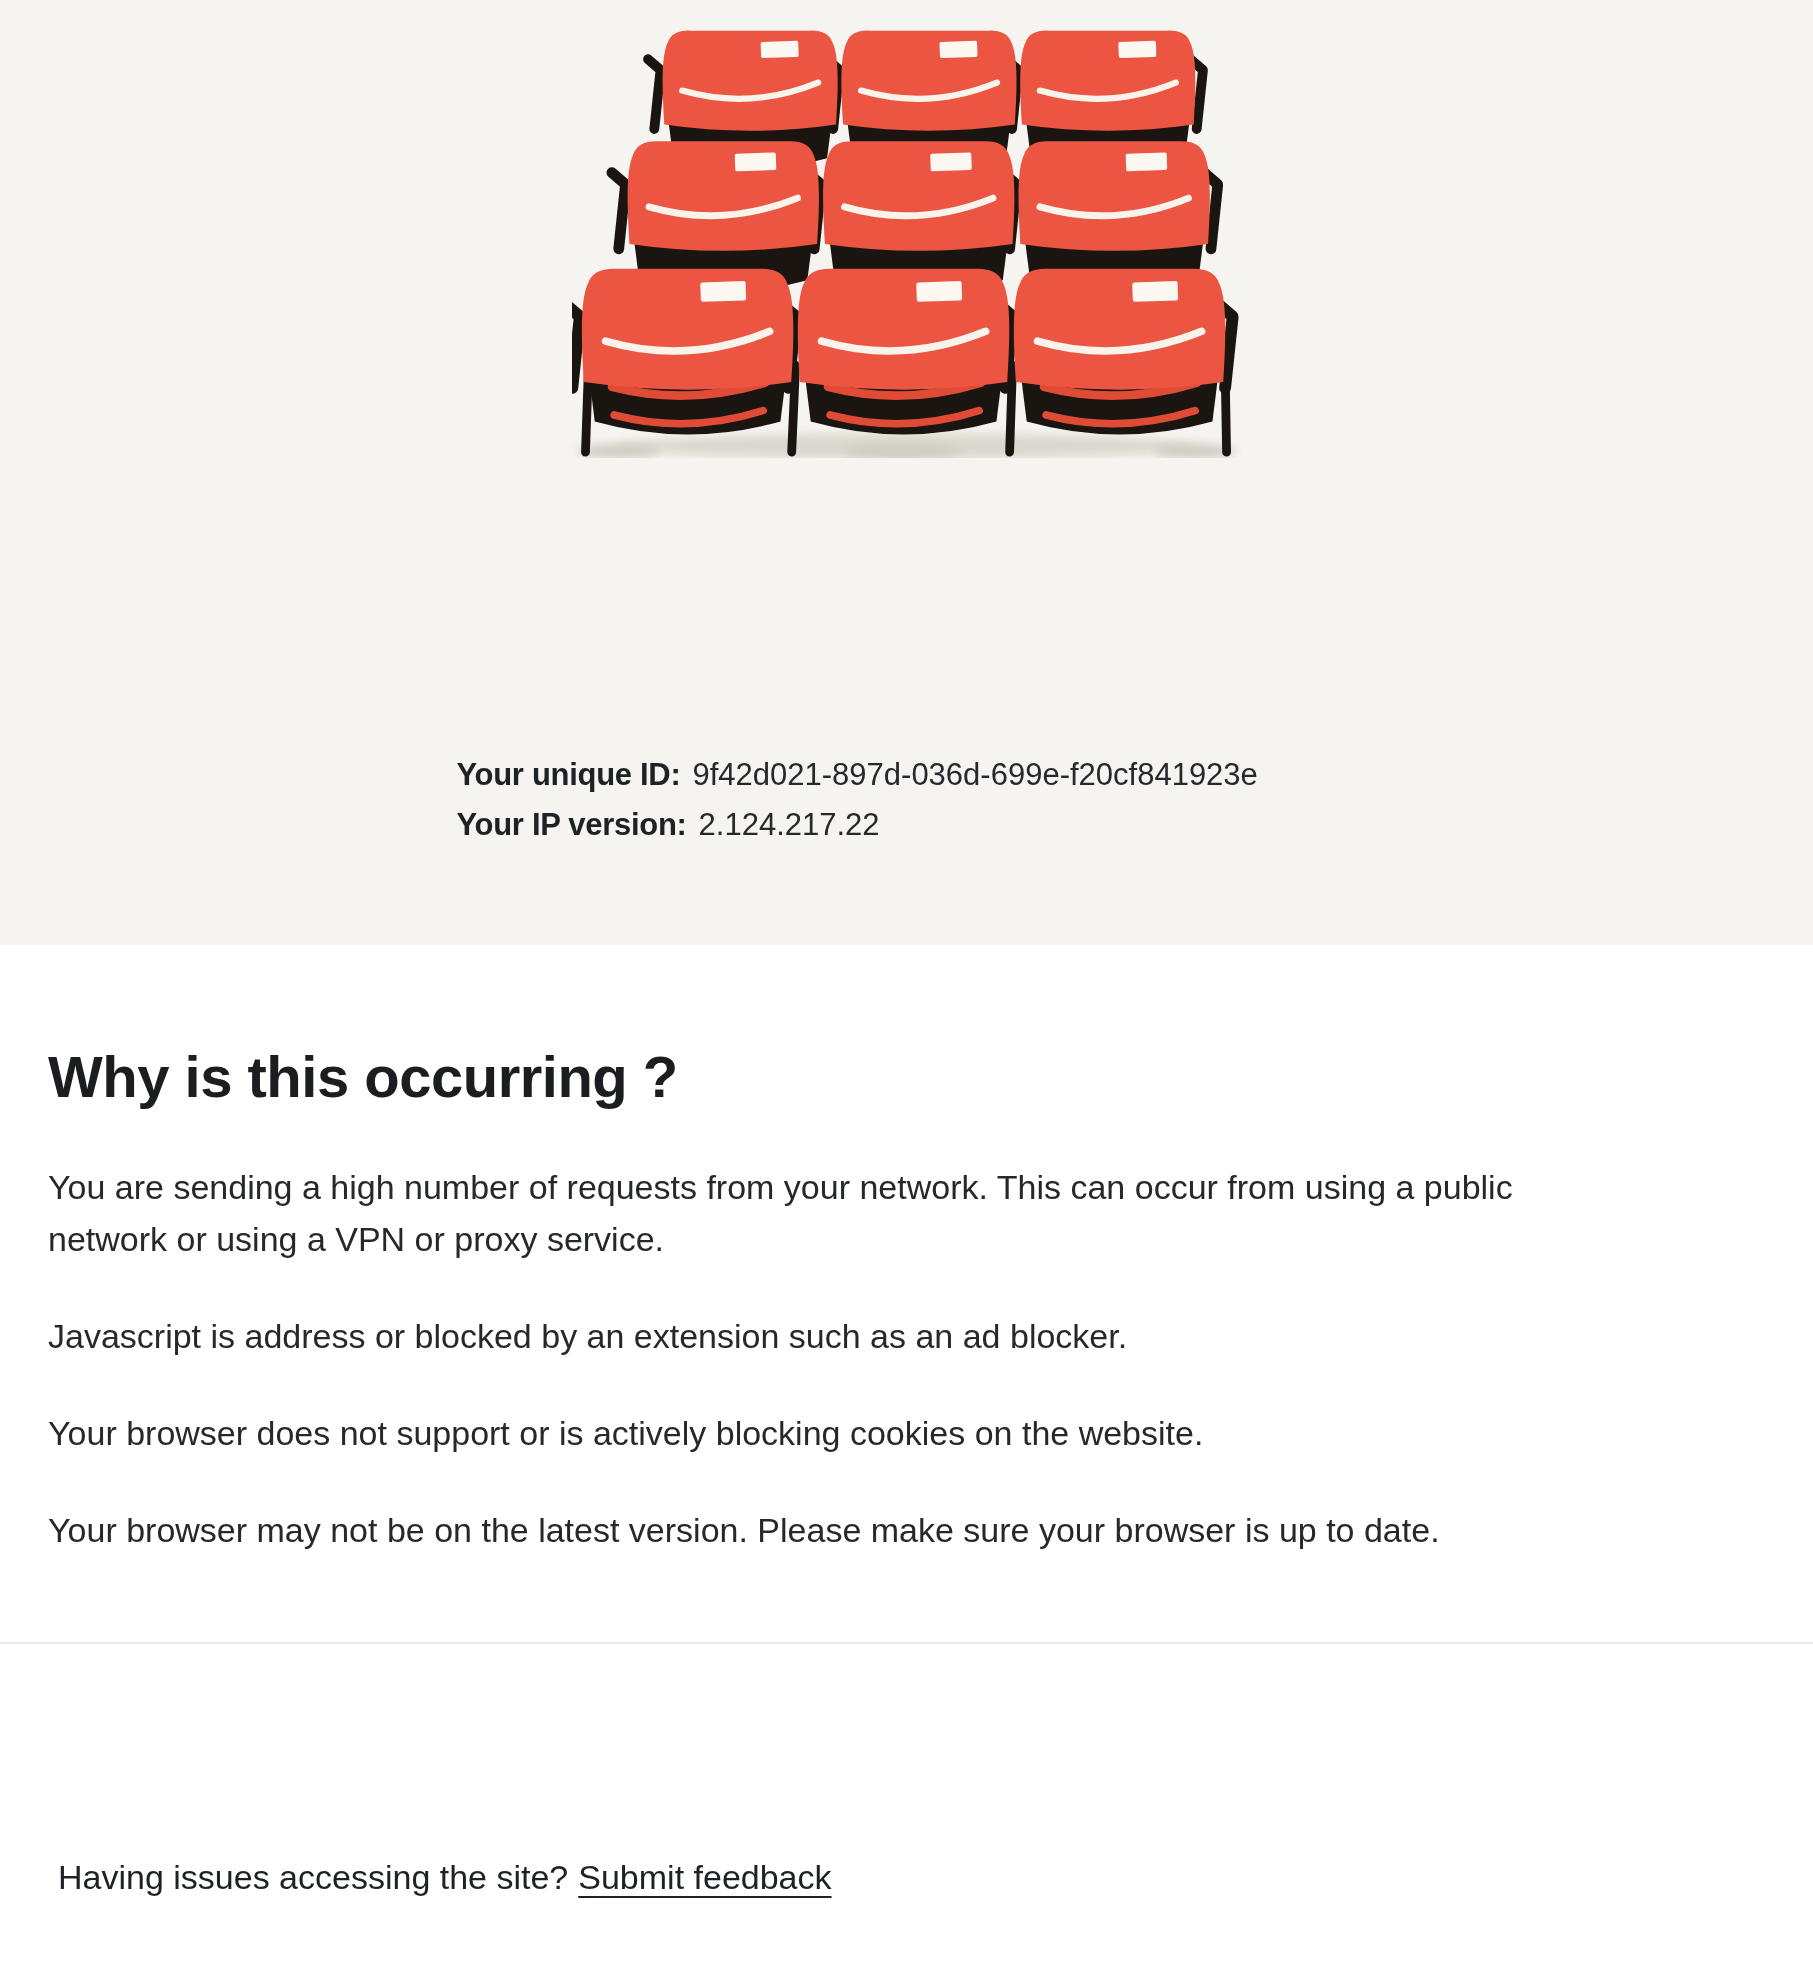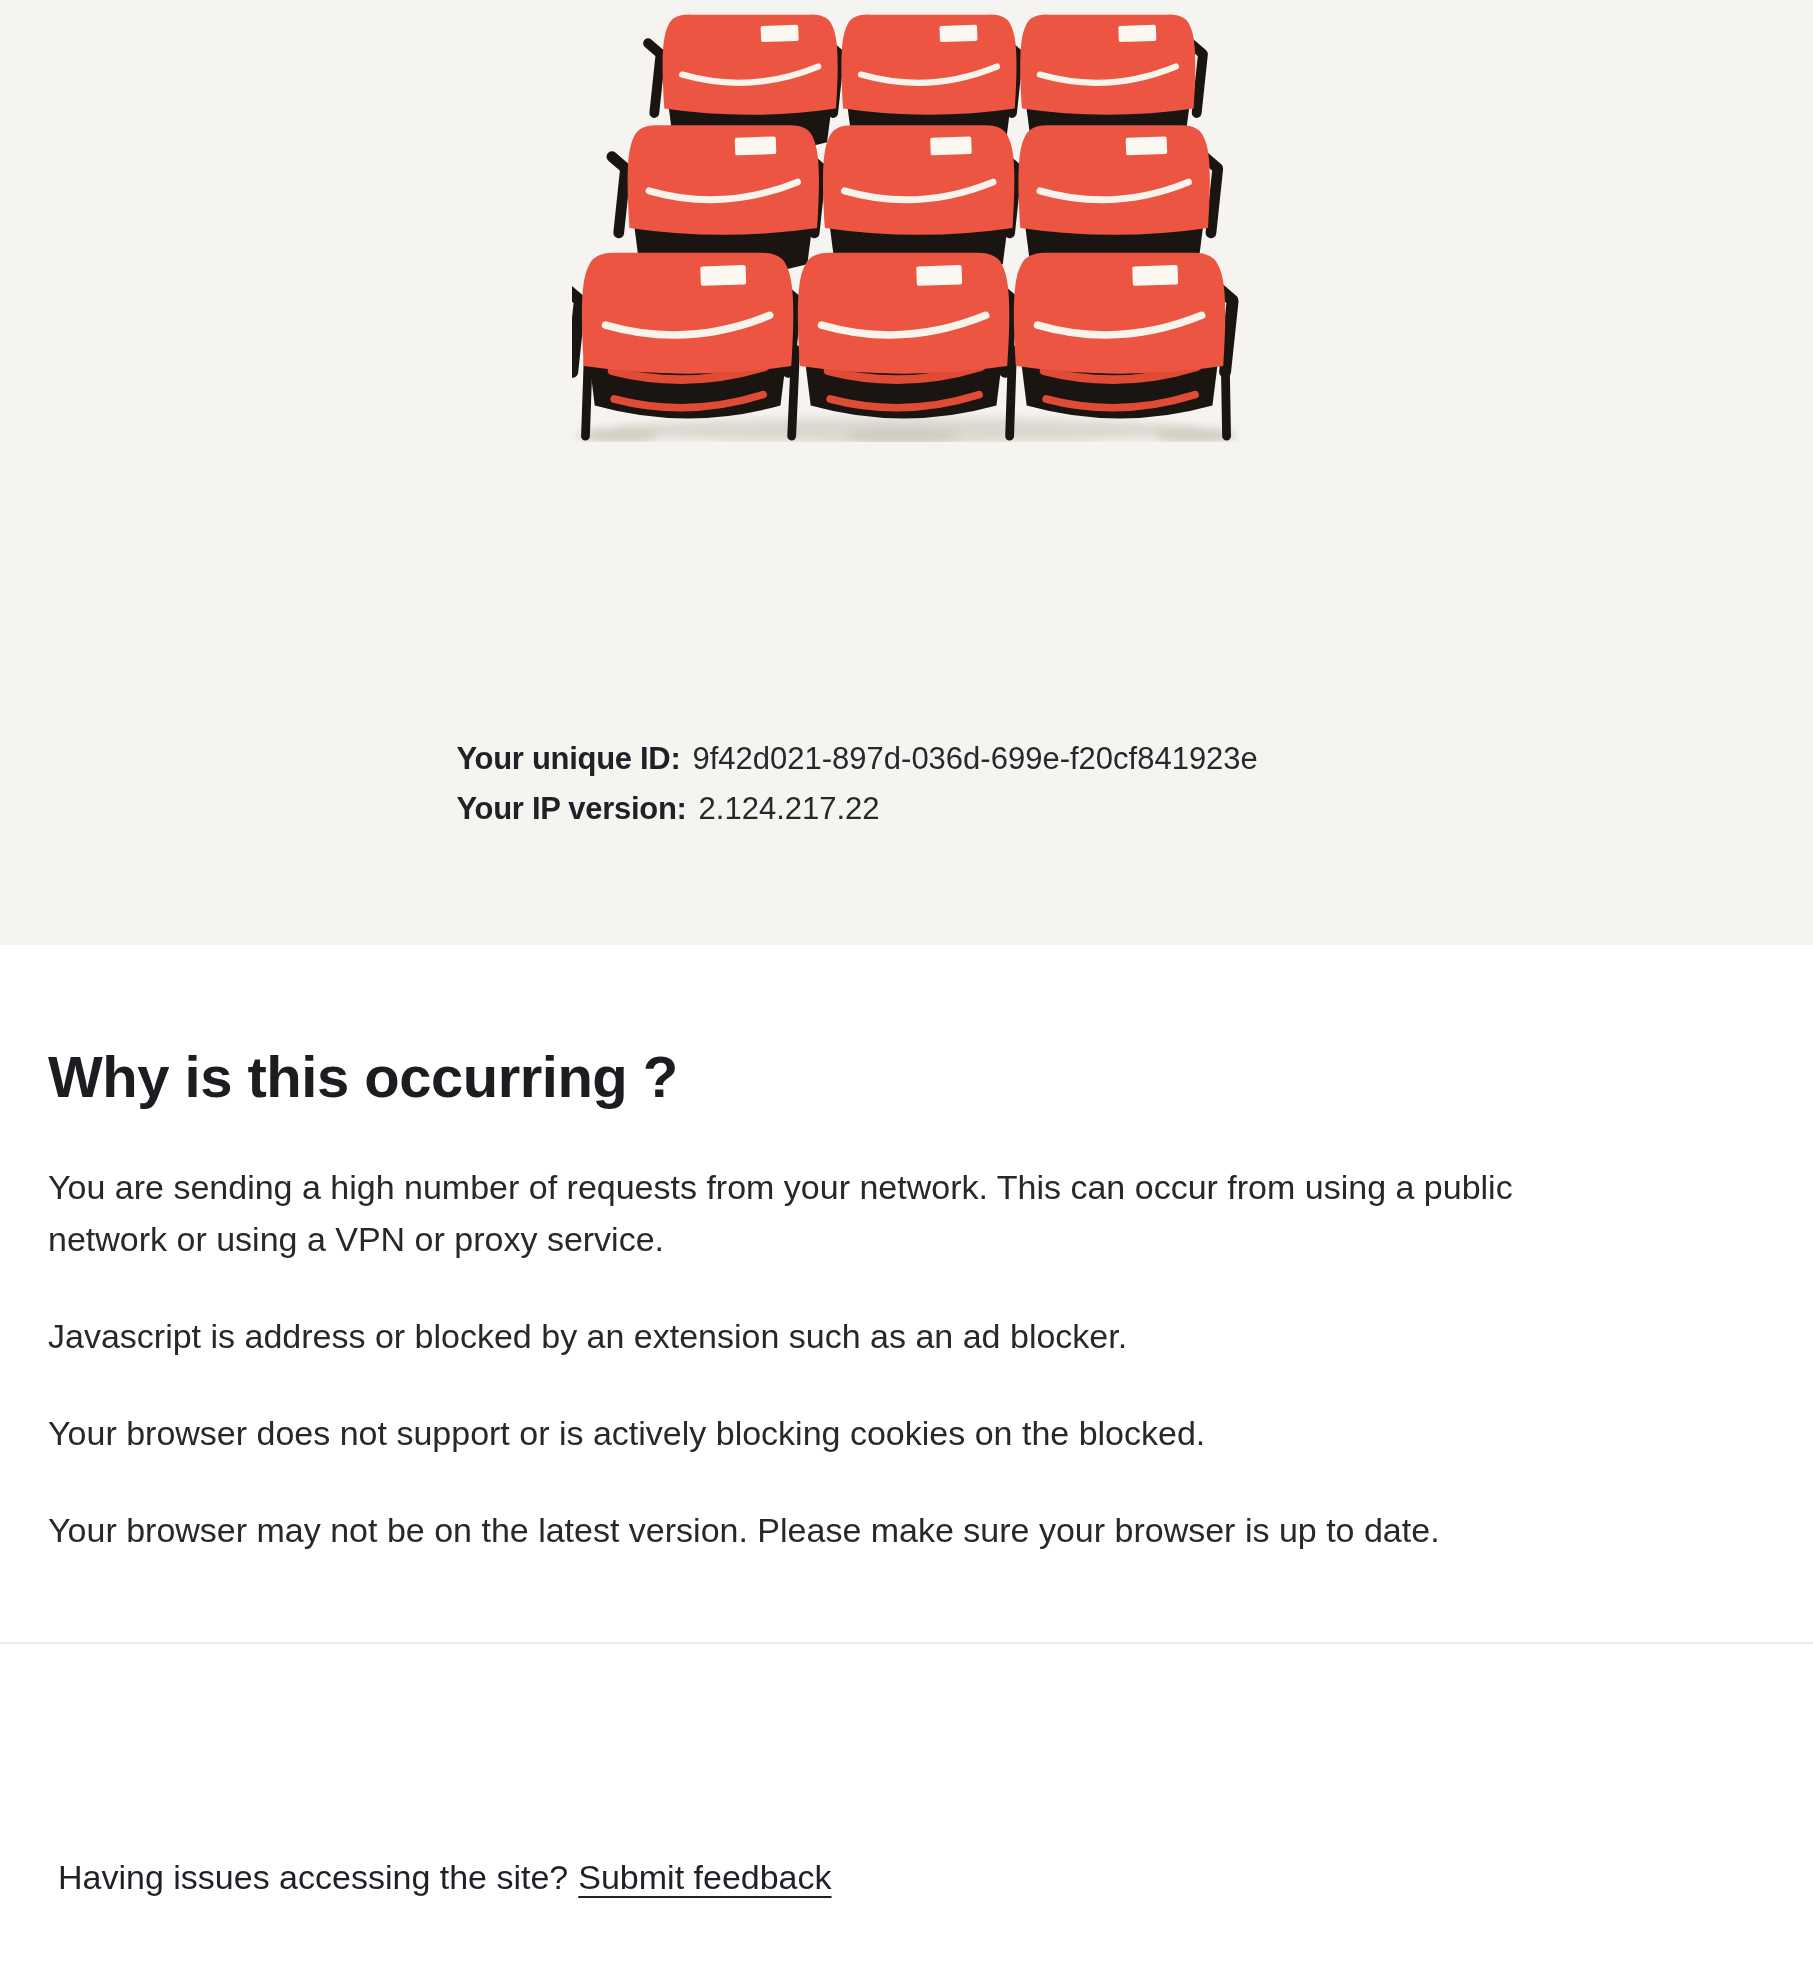--- a/index.html
+++ b/index.html
@@ -15,7 +15,7 @@
     background:#f5f4f1;
     height:945px;
     box-sizing:border-box;
-    padding-top:12px;
+    padding-top:28px;
   }
   .illustration-wrap{
     width:670px;height:430px;

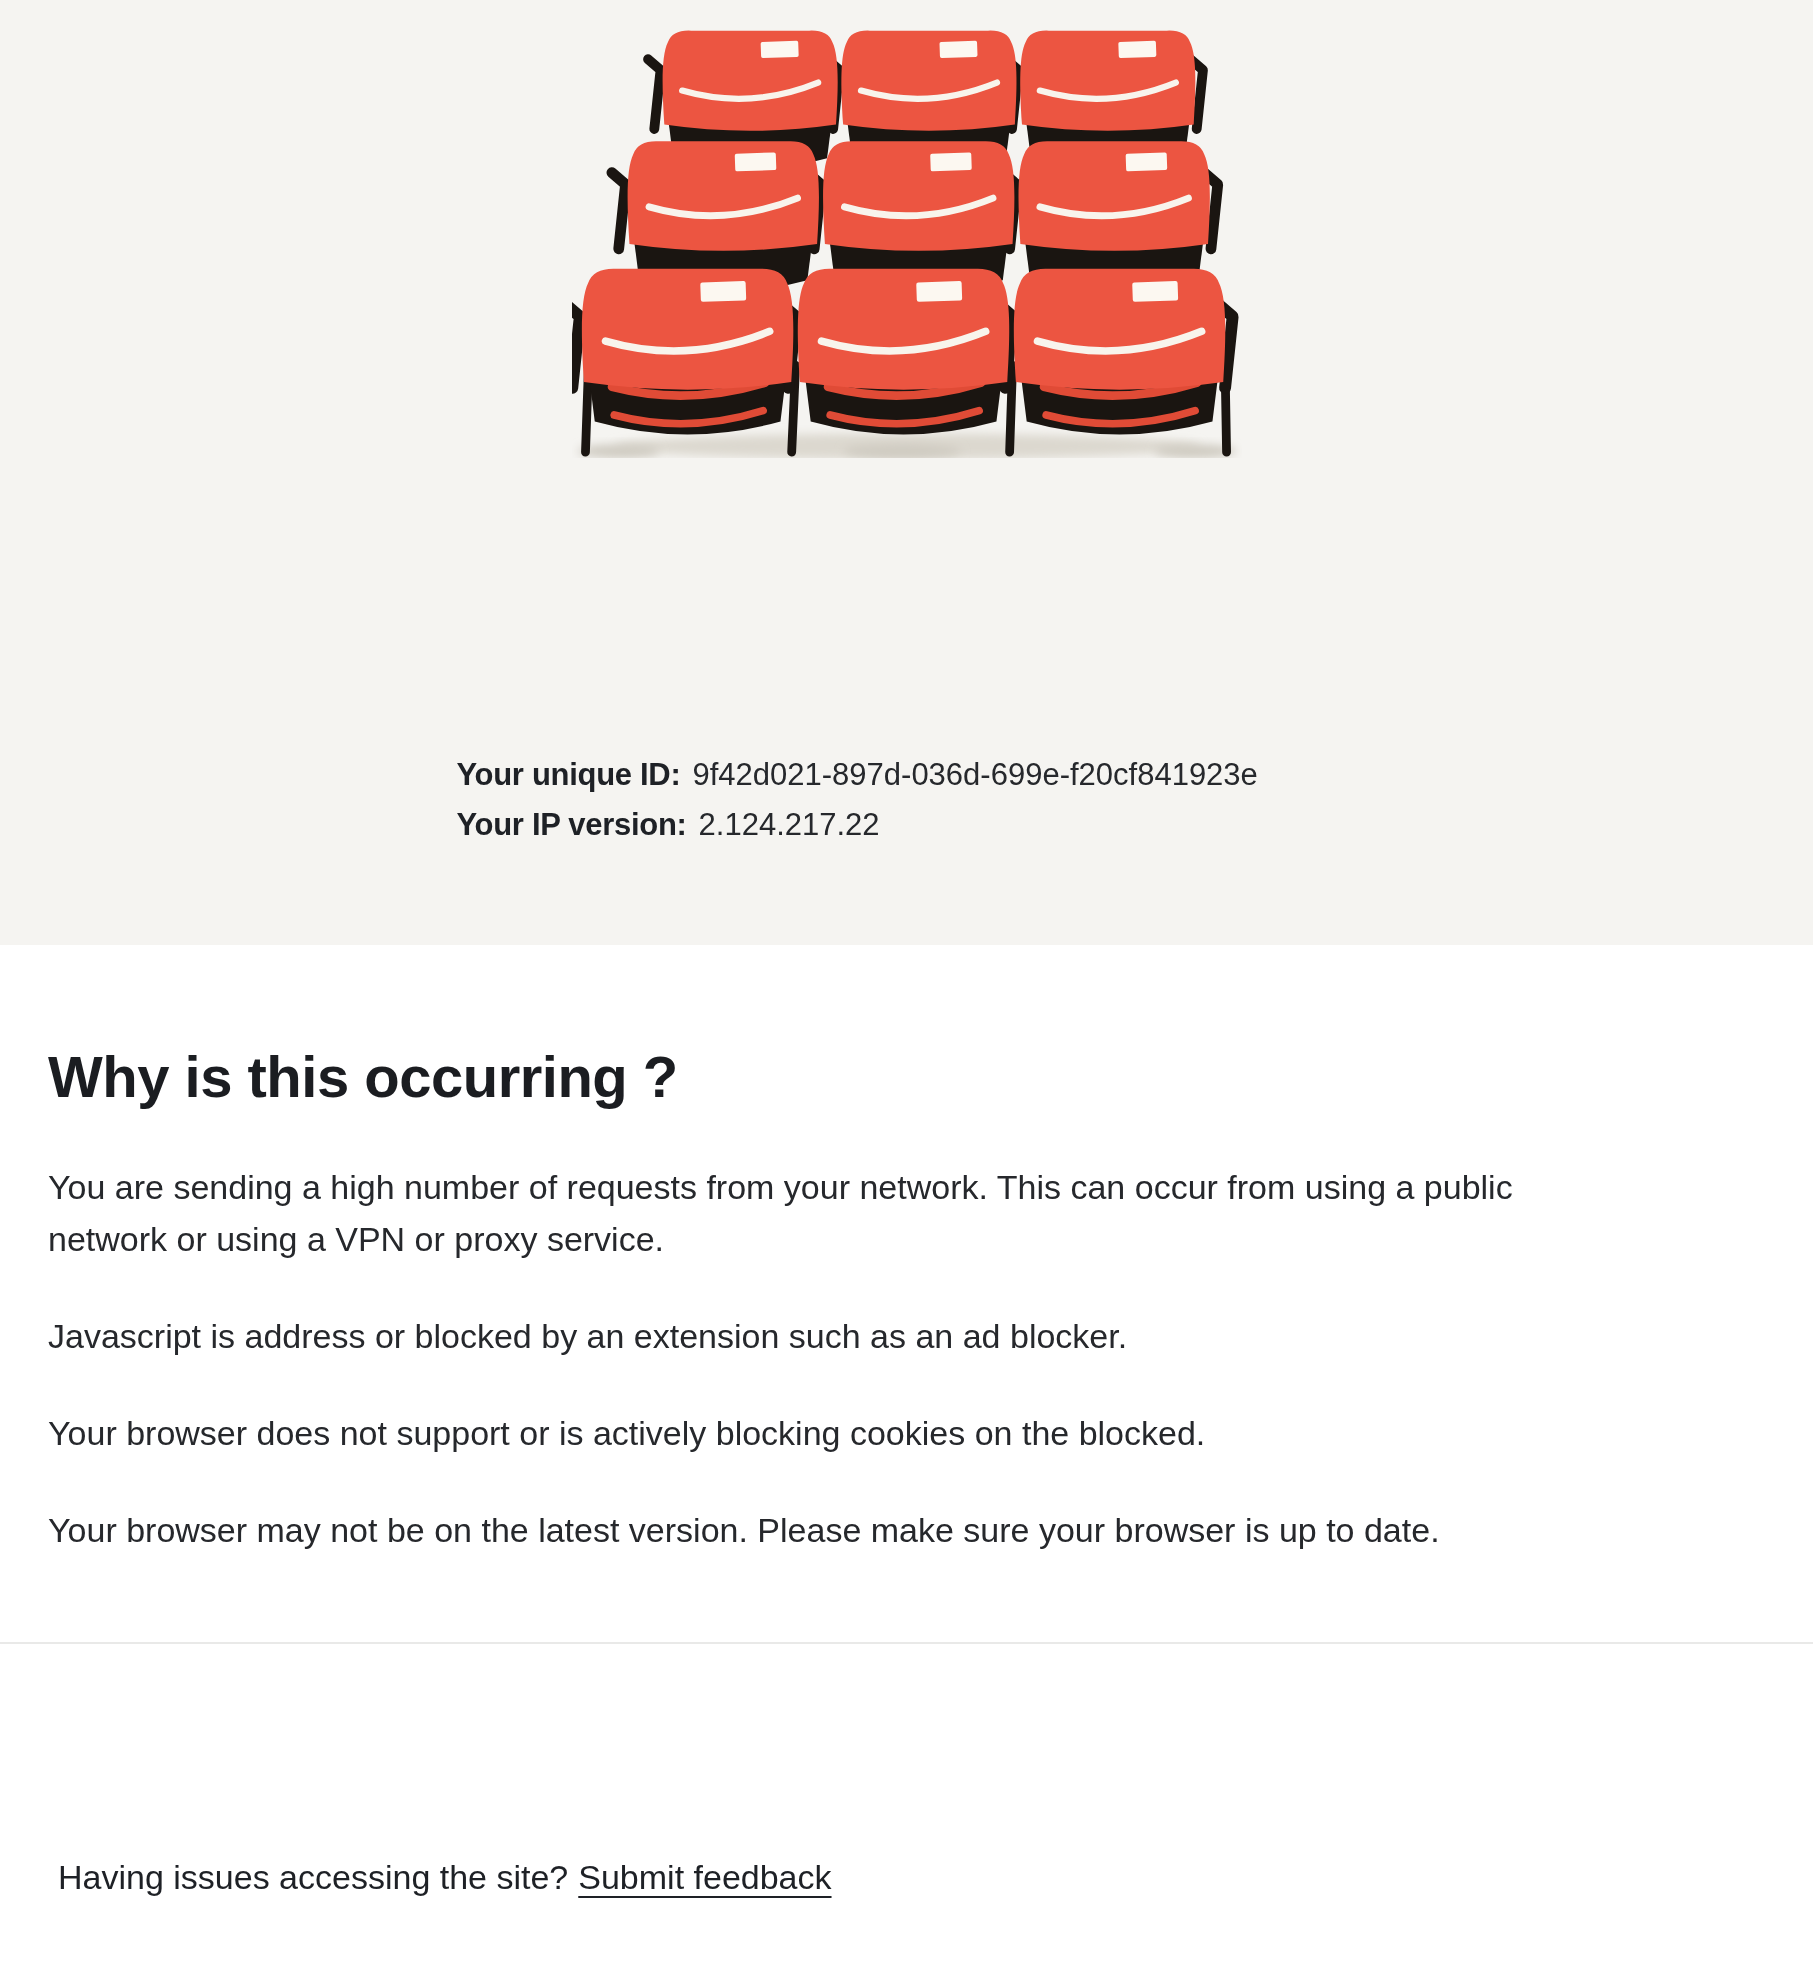--- a/index.html
+++ b/index.html
@@ -169,7 +169,7 @@
   <h1>Why is this occurring ?</h1>
   <p>You are sending a high number of requests from your network. This can occur from using a public network or using a VPN or proxy service.</p>
   <p>Javascript is address or blocked by an extension such as an ad blocker.</p>
-  <p>Your browser does not support or is actively blocking cookies on the blocked.</p>
+  <p>Your browser does not support or is actively blocking cookies on the website.</p>
   <p>Your browser may not be on the latest version. Please make sure your browser is up to date.</p>
 </div>
 

